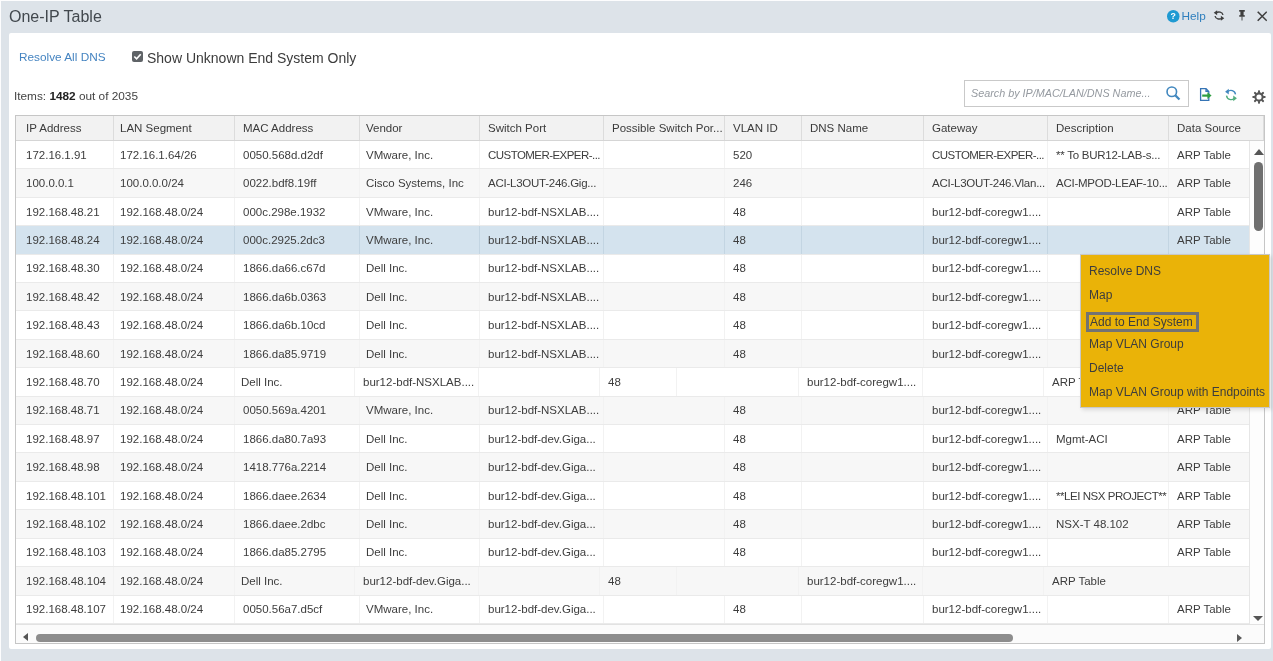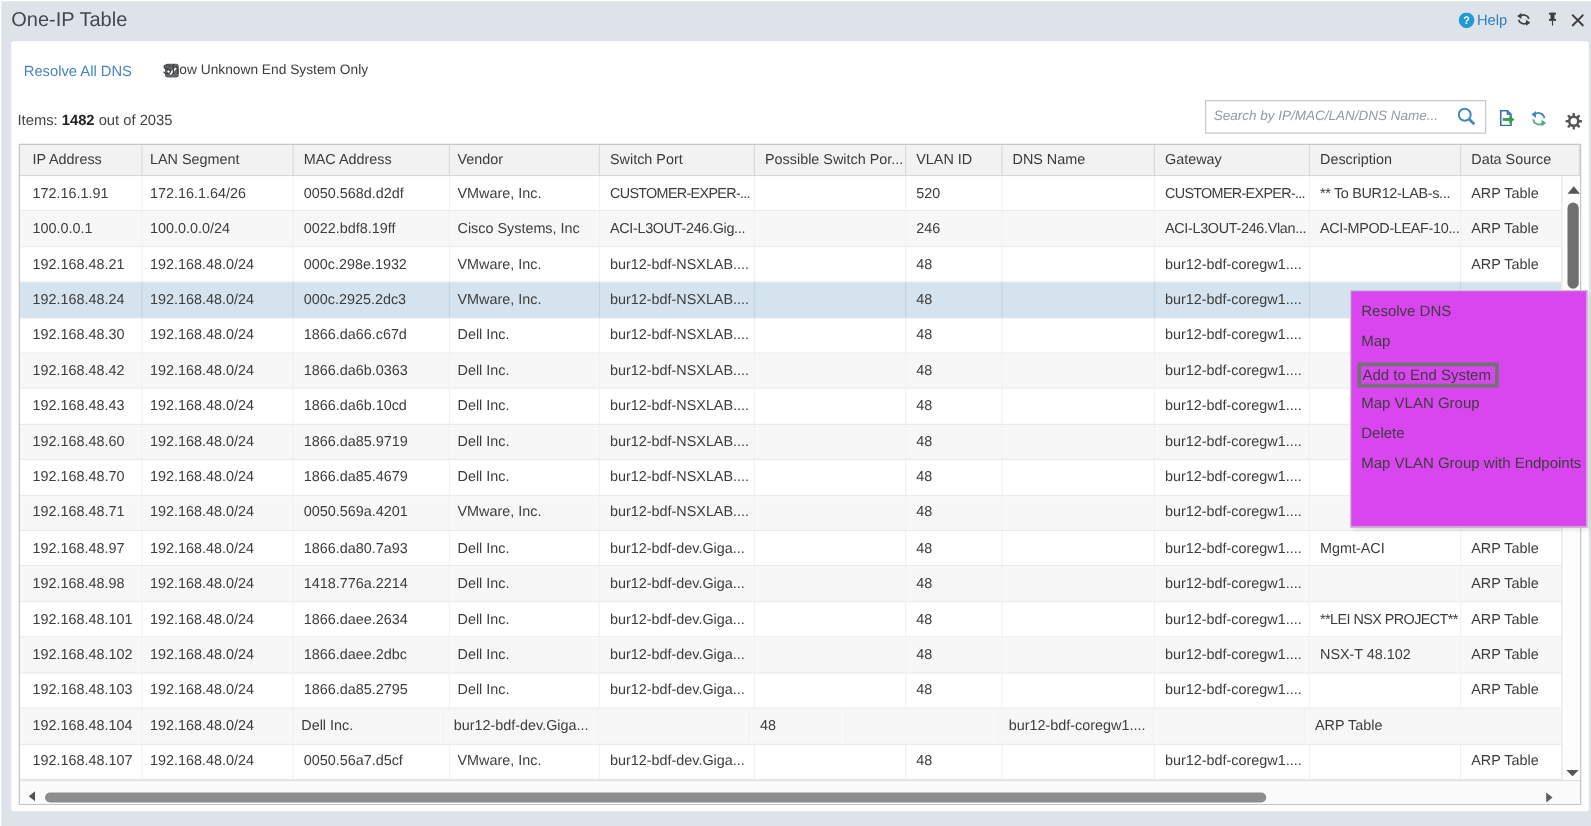--- a/index.html
+++ b/index.html
@@ -10,7 +10,7 @@
 #panel{left:9px;top:33px;width:1262px;height:616px;background:#fff;border-radius:2px}
 #resolve{left:19px;top:49.5px;font-size:11.8px;color:#4584c1}
 #cb{left:132px;top:51px;width:11px;height:11px;background:#5f6367;border-radius:2px}
-#cblabel{left:130px;top:49.5px;font-size:11px;color:#3c3c3c}
+#cblabel{left:147px;top:49.5px;font-size:14px;color:#3c3c3c}
 #items{left:14px;top:89px;font-size:11.8px;color:#444}
 #items b{color:#222}
 #search{left:964px;top:80px;width:225px;height:27px;border:1px solid #c9c9c9;box-sizing:border-box;background:#fff}

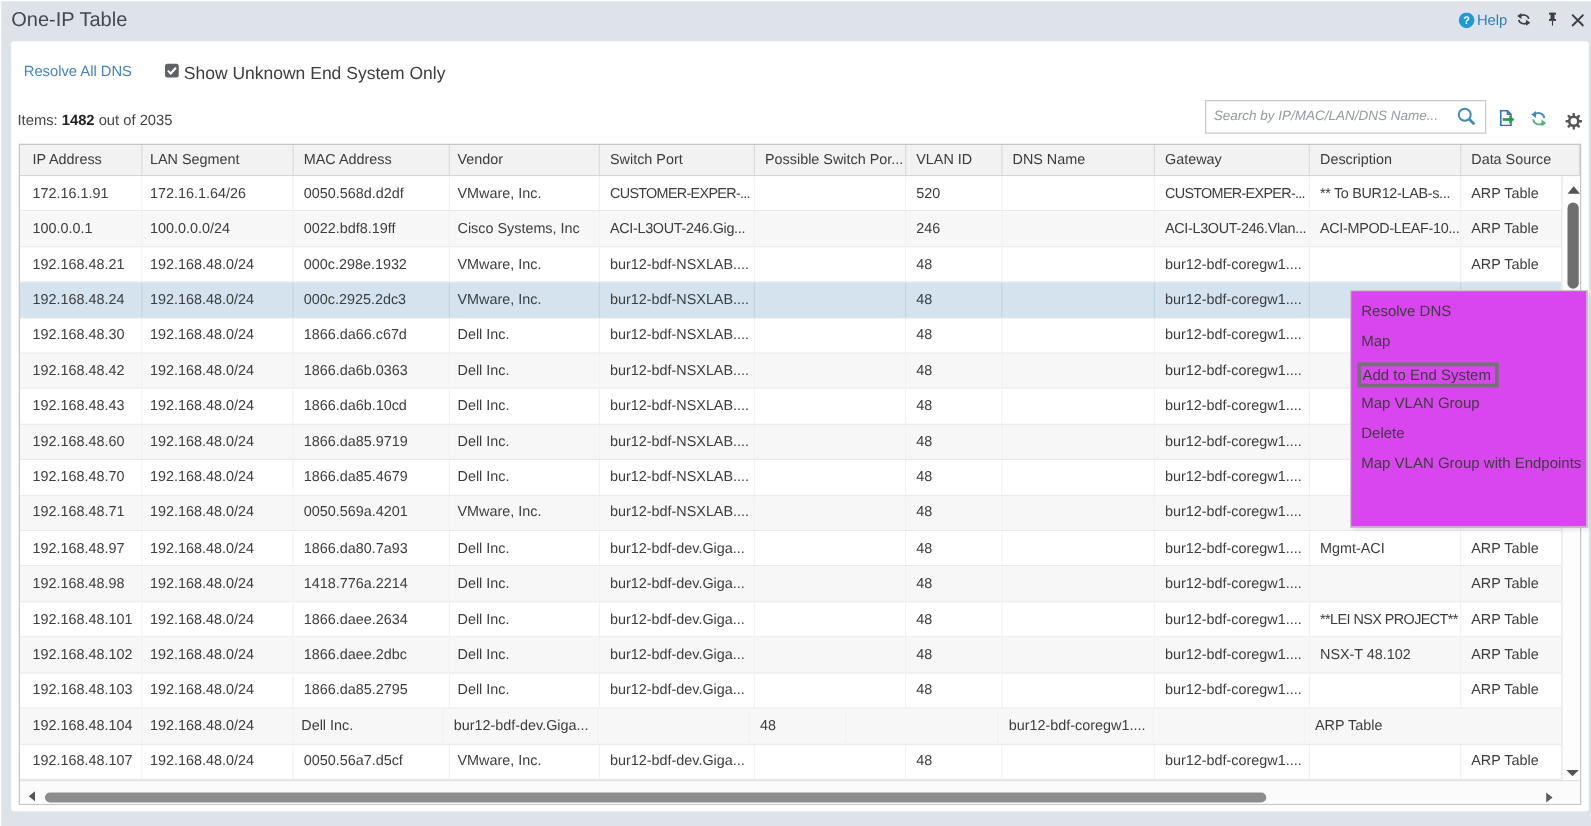--- a/index.html
+++ b/index.html
@@ -47,7 +47,7 @@
 #hleft{left:7px;top:8px;border-top:4.5px solid transparent;border-bottom:4.5px solid transparent;border-right:5.5px solid #555}
 #hright{left:1221px;top:8.5px;border-top:4.5px solid transparent;border-bottom:4.5px solid transparent;border-left:5.5px solid #5a5a5a}
 
-#menu{left:1080px;top:232px;width:190px;height:190px;background:#d946ef;
+#menu{left:1080px;top:254px;width:190px;height:154px;background:#eab308;
   border:1px solid #c8c8c8;box-sizing:border-box;box-shadow:2px 2px 4px rgba(0,0,0,.12);
   padding-top:3.5px;font-size:12px;color:#3d3d3d}
 .mi{height:24.4px;line-height:24.4px;padding-left:8px;white-space:nowrap}

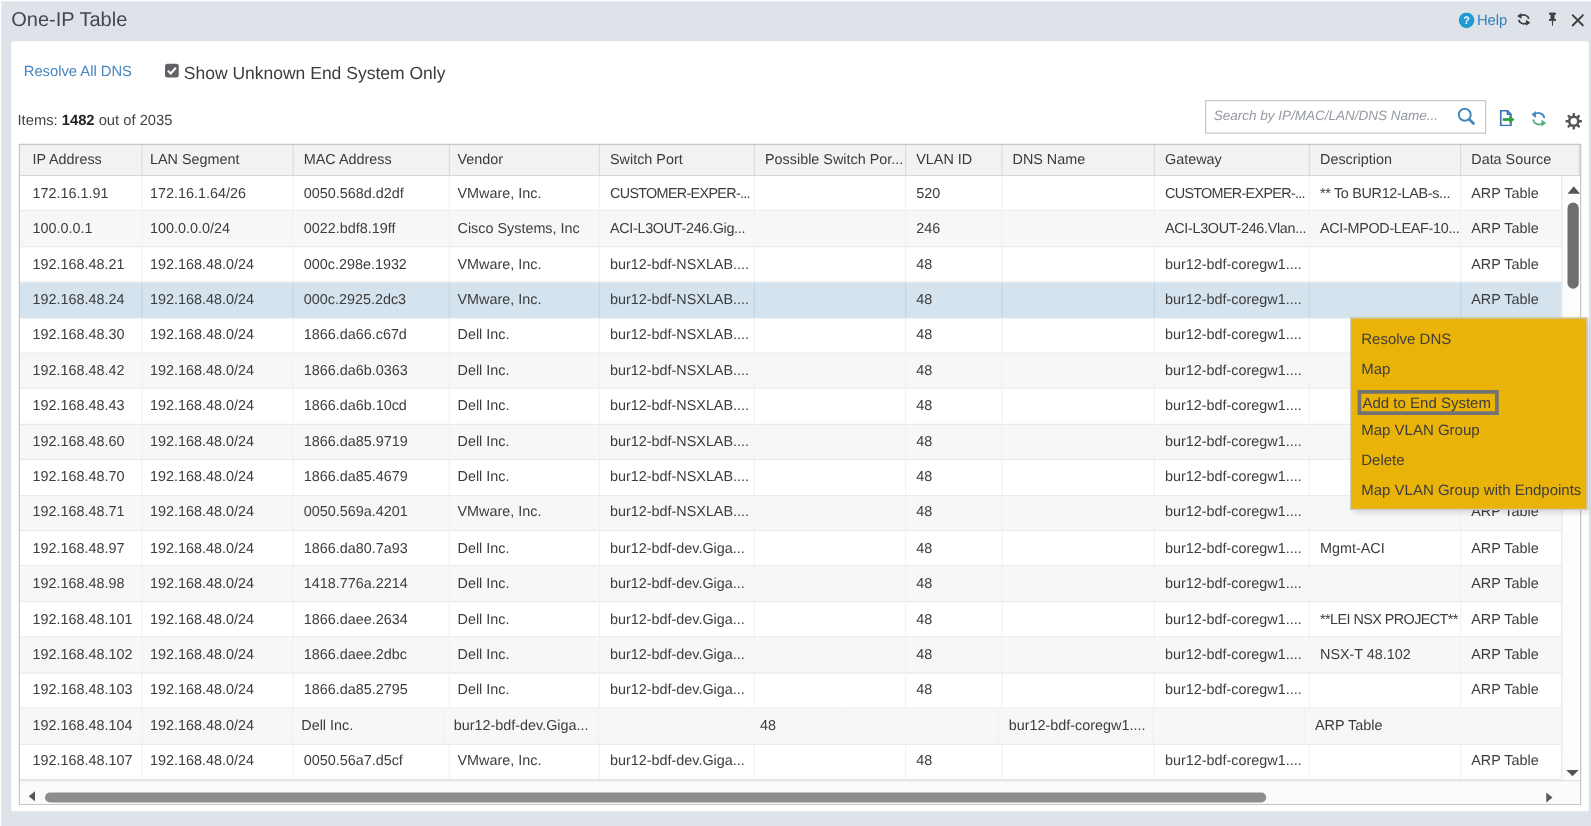--- a/index.html
+++ b/index.html
@@ -257,7 +257,6 @@
 <div class="r">
         <div class="c c0">192.168.48.70</div>
         <div class="c c1">192.168.48.0/24</div>
-        <div class="c c2">1866.da85.4679</div>
         <div class="c c3">Dell Inc.</div>
         <div class="c c4">bur12-bdf-NSXLAB....</div>
         <div class="c c5"></div>

